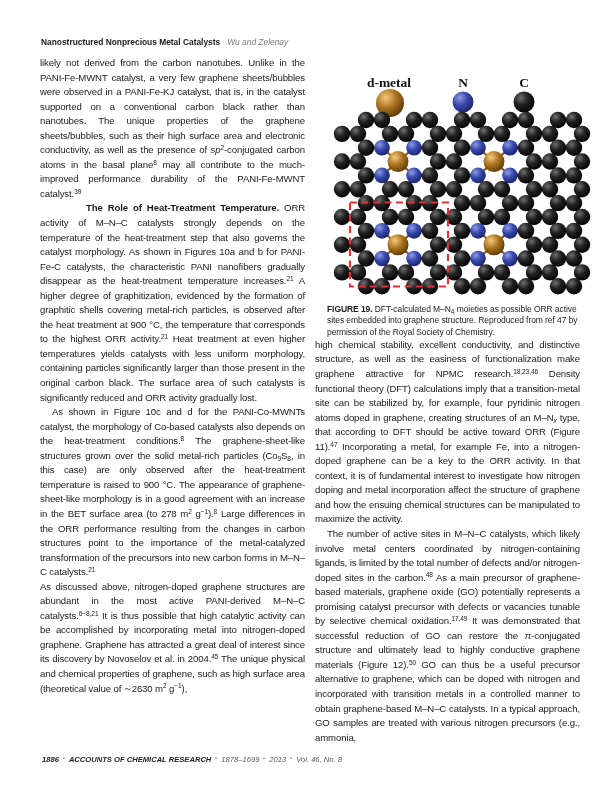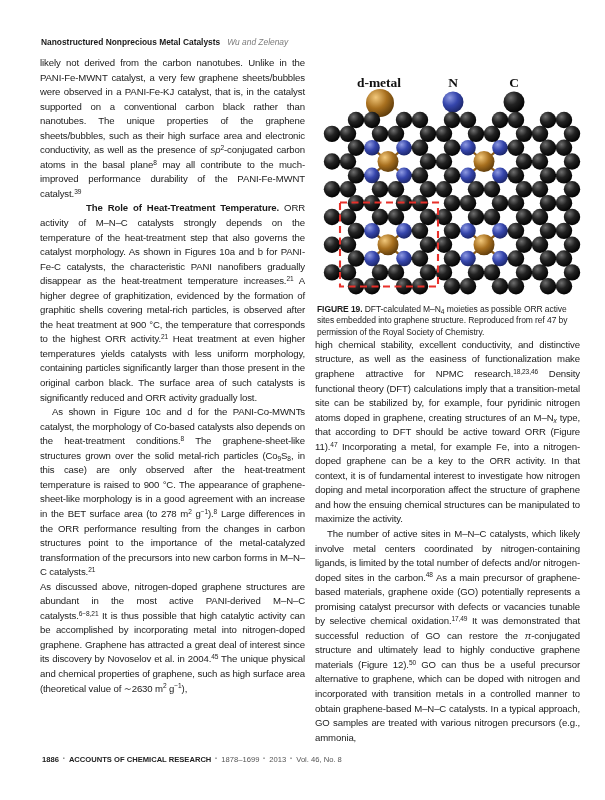--- a/index.html
+++ b/index.html
@@ -18,7 +18,7 @@
   sub{font-size:6.6px;line-height:0;vertical-align:baseline;position:relative;top:2px;}
   .section-heading{font-size:12.4px;font-weight:bold;line-height:16.5px;margin:10px 0 5px 0;
                    letter-spacing:-0.2px;color:#111;}
-  .figure-block{margin:2px 0 0 2px;}
+  .figure-block{margin:2px 0 0 12px;}
   .figure-caption{font-size:8.5px;line-height:11.3px;letter-spacing:-0.08px;color:#1c1c1c;
                   text-align:left;margin:4px 0 0 0;}
   .after-figure{margin-top:17px;}

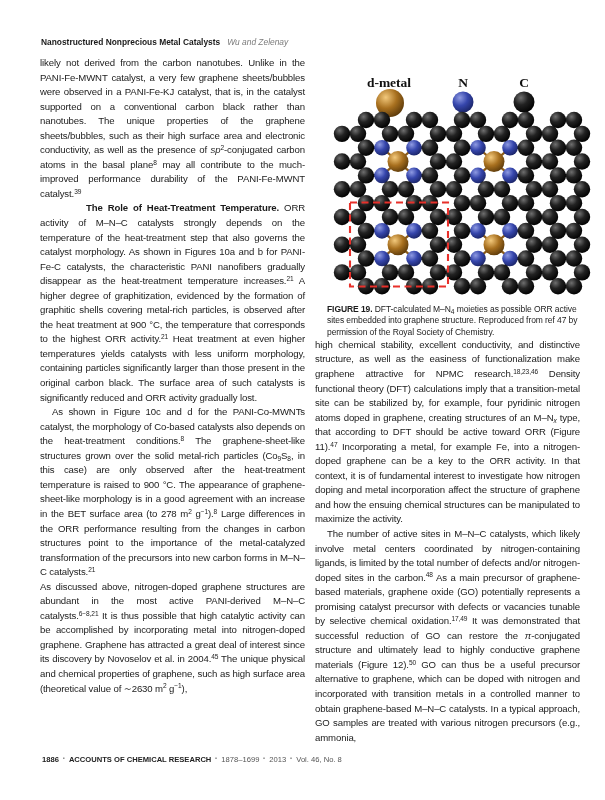--- a/index.html
+++ b/index.html
@@ -23,7 +23,7 @@
                   text-align:left;margin:4px 0 0 0;}
   .after-figure{margin-top:17px;}
   .page-footer{position:absolute;left:42px;top:755px;font-size:7.6px;color:#555;
-               display:flex;align-items:flex-start;white-space:nowrap;}
+               display:flex;align-items:flex-start;white-space:nowrap;font-style:italic;}
   .page-footer .fp{font-weight:bold;color:#222;}
   .page-footer .fj{font-weight:bold;color:#222;}
   .page-footer .fsep{font-size:5.6px;color:#888;margin:0 4px;position:relative;top:-0.5px;}

